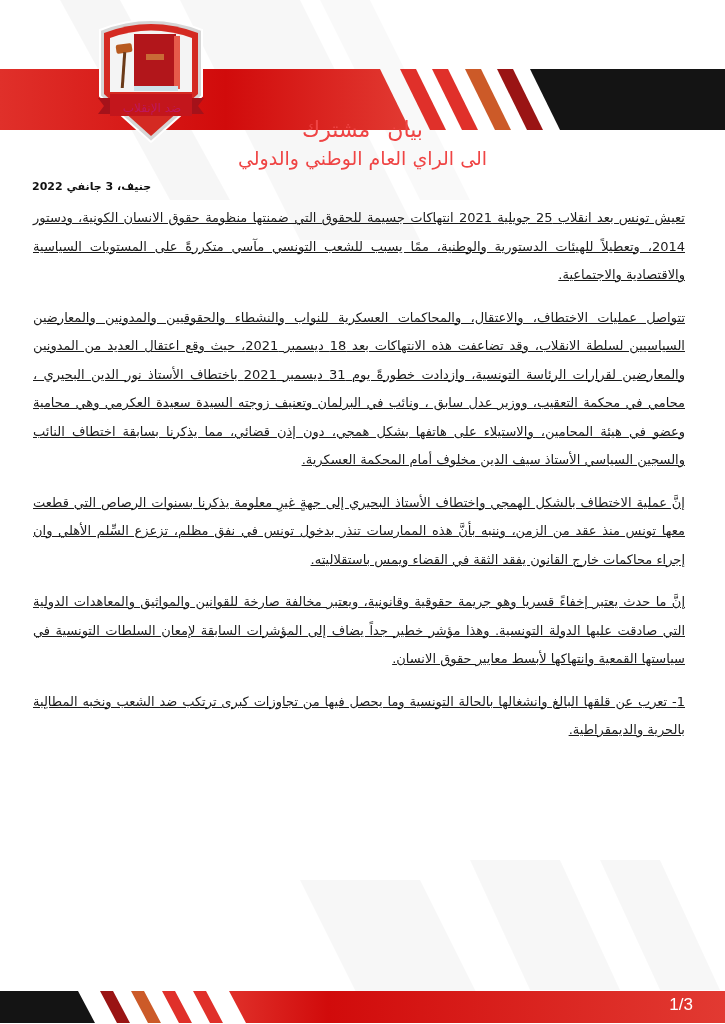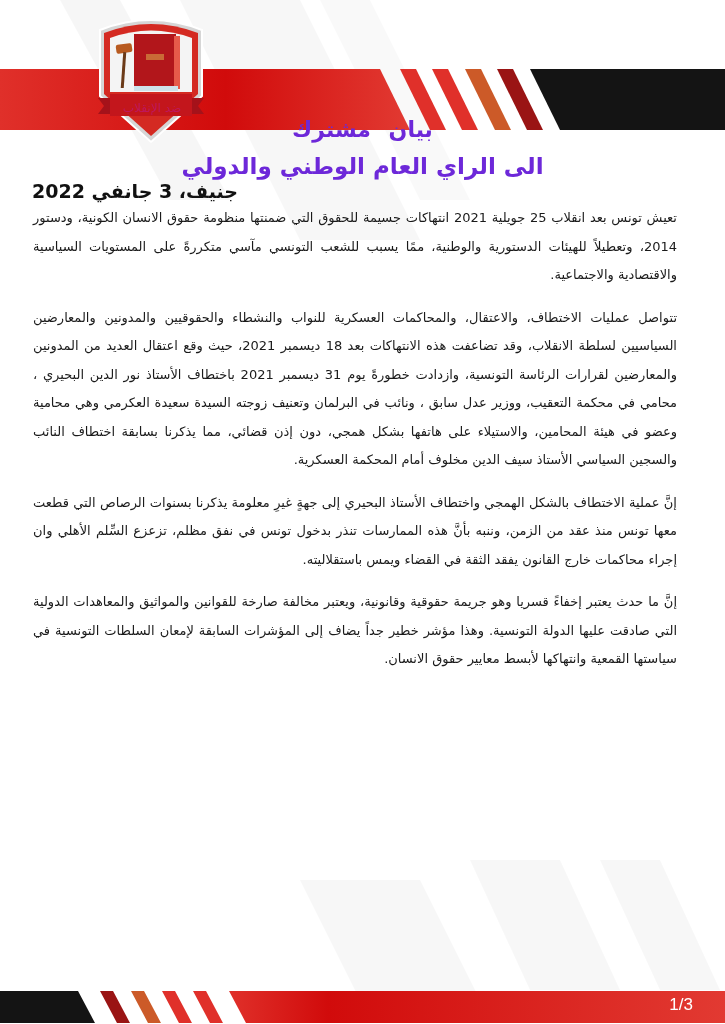--- a/index.html
+++ b/index.html
@@ -22,7 +22,7 @@
   }
   .title-block {
     position: absolute; left: 0; width: 725px; text-align: center;
-    color: #6d28d9; font-weight: bold; direction: rtl;
+    color: #ef4444; font-weight: normal; direction: rtl;
     font-family: "DejaVu Sans", sans-serif;
   }
   .title-1 { top: 116px; font-size: 22px; line-height: 28px; word-spacing: 10px; }

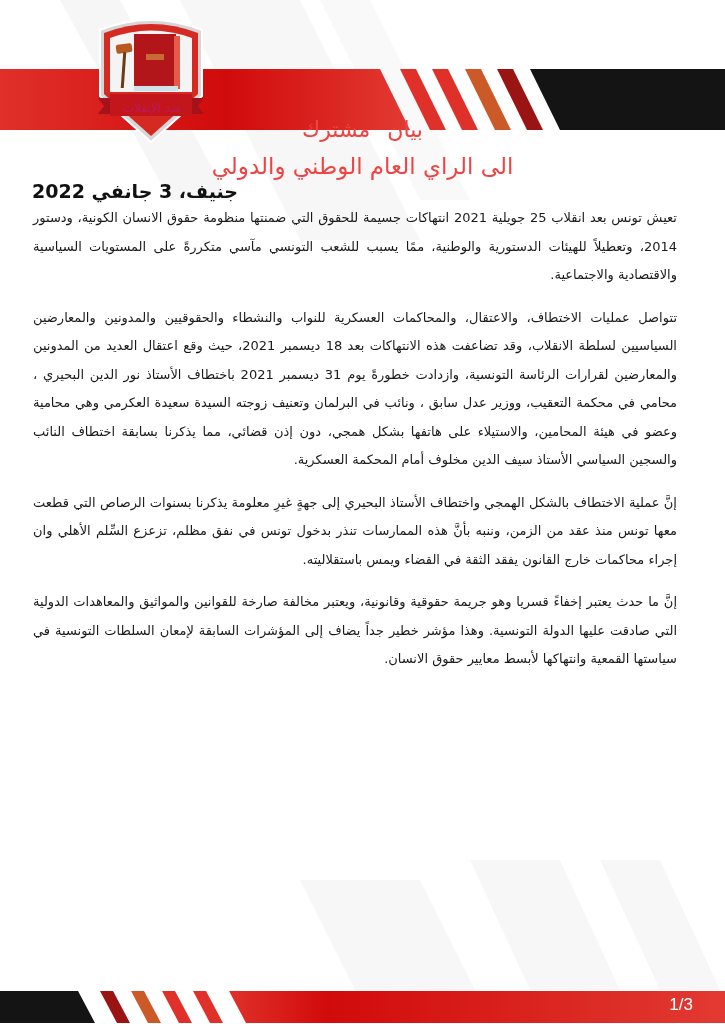--- a/index.html
+++ b/index.html
@@ -26,7 +26,7 @@
     font-family: "DejaVu Sans", sans-serif;
   }
   .title-1 { top: 116px; font-size: 22px; line-height: 28px; word-spacing: 10px; }
-  .title-2 { top: 151px; font-size: 23px; line-height: 30px; }
+  .title-2 { top: 143px; font-size: 19px; line-height: 30px; }
 
   .date-line {
     position: absolute; left: 32px; top: 180px; width: 660px;

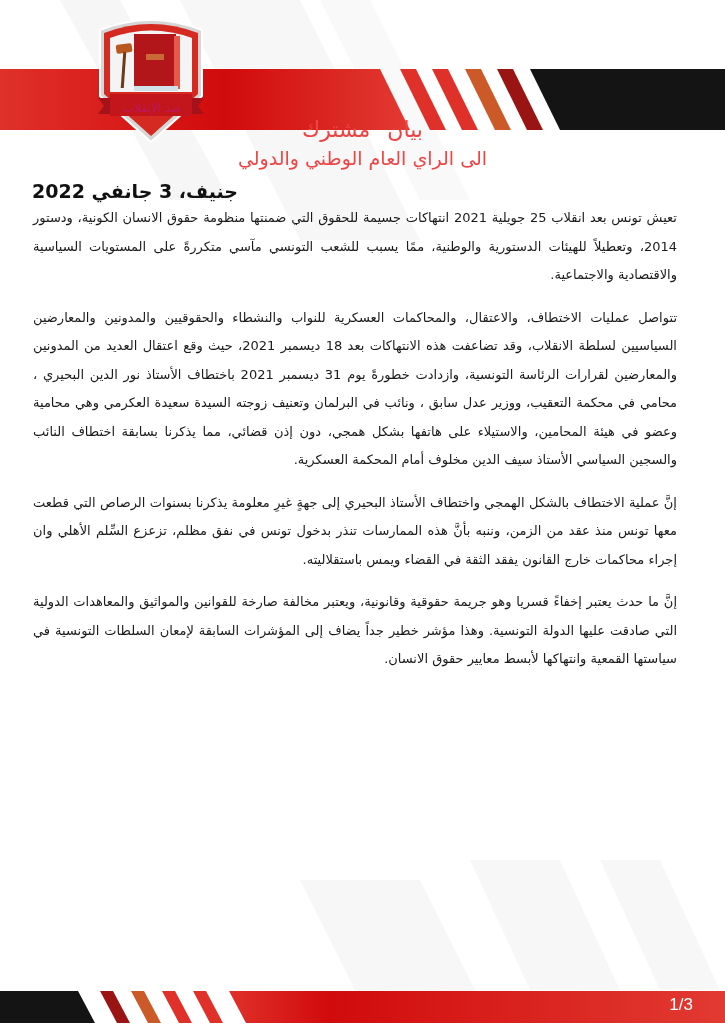--- a/index.html
+++ b/index.html
@@ -31,7 +31,7 @@
   .date-line {
     position: absolute; left: 32px; top: 180px; width: 660px;
     text-align: left; direction: rtl; unicode-bidi: plaintext;
-    font-weight: bold; font-size: 19px; color: #111;
+    font-weight: bold; font-size: 11px; color: #111;
   }
   .content {
     position: absolute; left: 33px; top: 204px; width: 660px;

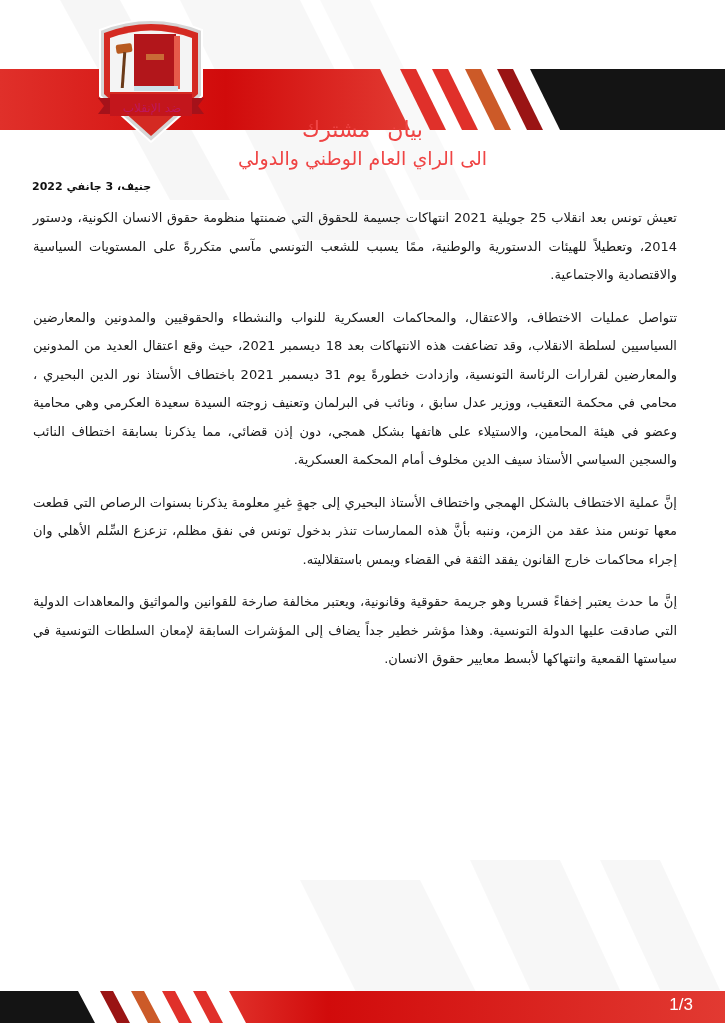--- a/index.html
+++ b/index.html
@@ -38,7 +38,7 @@
     direction: rtl; text-align: justify; color: #1a1a1a;
     font-size: 13px; line-height: 28.5px;
   }
-  .content p { margin: 0 16px 14px 0; text-align-last: right; }
+  .content p { margin: 0 8px 14px 0; text-align-last: right; text-decoration: underline; }
   .content p.tight { margin-bottom: 0; }
   .content p.mb2 { margin-bottom: 20px; }
 

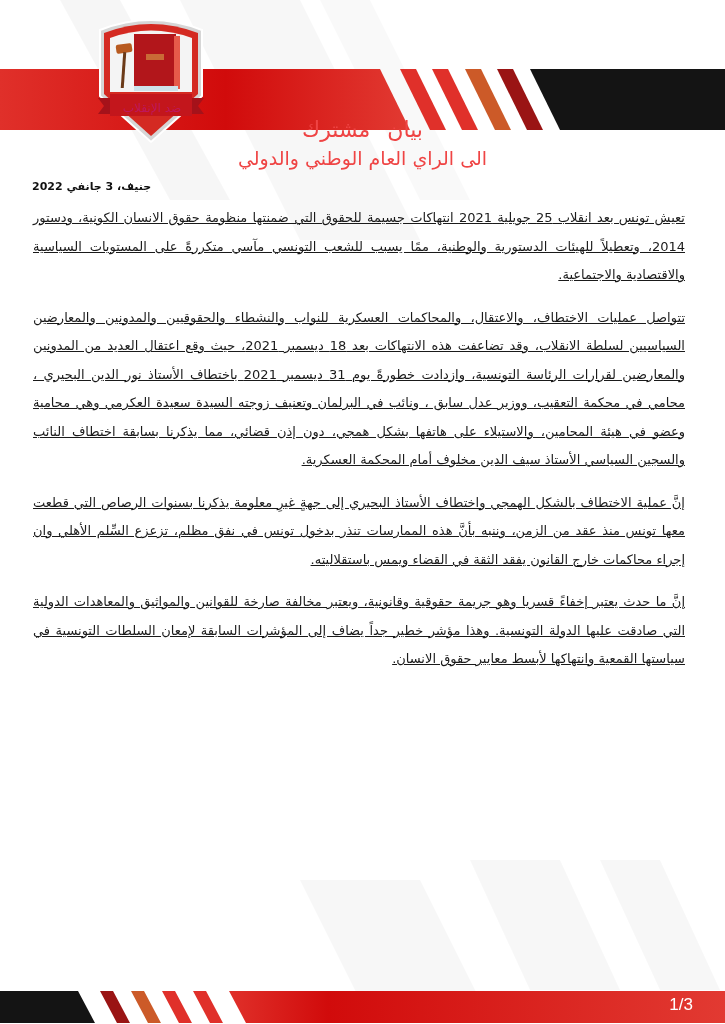--- a/index.html
+++ b/index.html
@@ -112,6 +112,7 @@
   <p>تتواصل عمليات الاختطاف، والاعتقال، والمحاكمات العسكرية للنواب والنشطاء والحقوقيين والمدونين والمعارضين السياسيين لسلطة الانقلاب، وقد تضاعفت هذه الانتهاكات بعد 18 ديسمبر 2021، حيث وقع اعتقال العديد من المدونين والمعارضين لقرارات الرئاسة التونسية، وازدادت خطورةً يوم 31 ديسمبر 2021  باختطاف الأستاذ نور الدين البحيري ، محامي في محكمة التعقيب، ووزير عدل سابق ، ونائب في البرلمان وتعنيف زوجته السيدة سعيدة العكرمي وهي محامية وعضو في هيئة المحامين، والاستيلاء على هاتفها  بشكل همجي، دون إذن قضائي، مما يذكرنا بسابقة اختطاف النائب والسجين السياسي الأستاذ سيف الدين مخلوف أمام المحكمة العسكرية.</p>
   <p>إنَّ عملية الاختطاف بالشكل الهمجي واختطاف الأستاذ البحيري إلى جهةٍ غيرِ معلومة يذكرنا بسنوات الرصاص التي قطعت معها تونس منذ عقد من الزمن، وننبه بأنَّ هذه الممارسات تنذر بدخول تونس في نفق مظلم، تزعزع السِّلم الأهلي وان إجراء محاكمات خارج القانون يفقد الثقة في القضاء ويمس باستقلاليته.</p>
   <p>إنَّ ما حدث يعتبر إخفاءً قسريا وهو جريمة حقوقية وقانونية، ويعتبر مخالفة صارخة للقوانين والمواثيق والمعاهدات الدولية التي صادقت عليها الدولة التونسية. وهذا مؤشر خطير جداً يضاف إلى المؤشرات السابقة لإمعان السلطات التونسية في سياستها القمعية وانتهاكها لأبسط معايير حقوق الانسان.</p>
+  <p class="tight">1- تعرب عن قلقها البالغ وانشغالها بالحالة التونسية وما يحصل فيها من تجاوزات كبرى ترتكب ضد الشعب ونخبه المطالِبة بالحرية والديمقراطية.</p>
 </div>
 
 <svg class="footer-band" viewBox="0 0 725 34">

